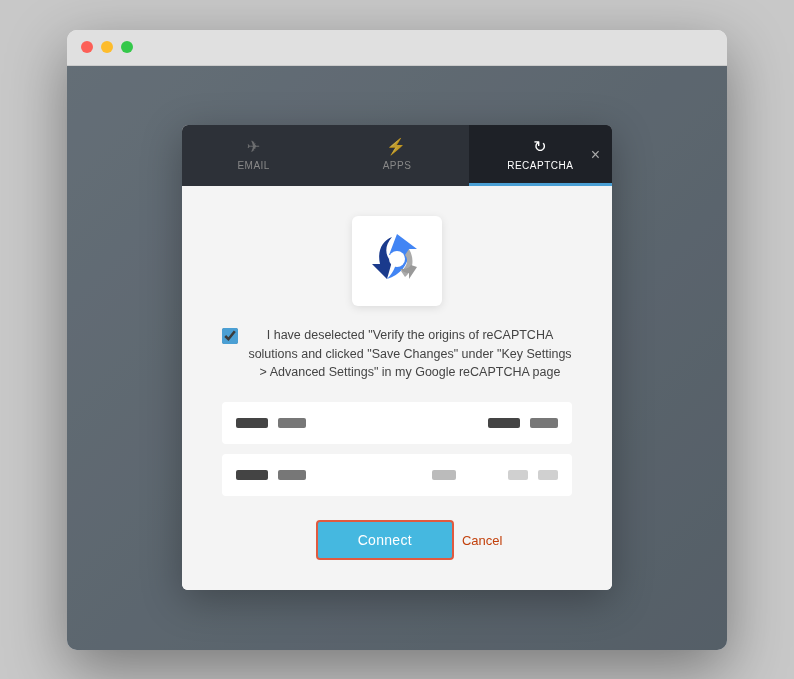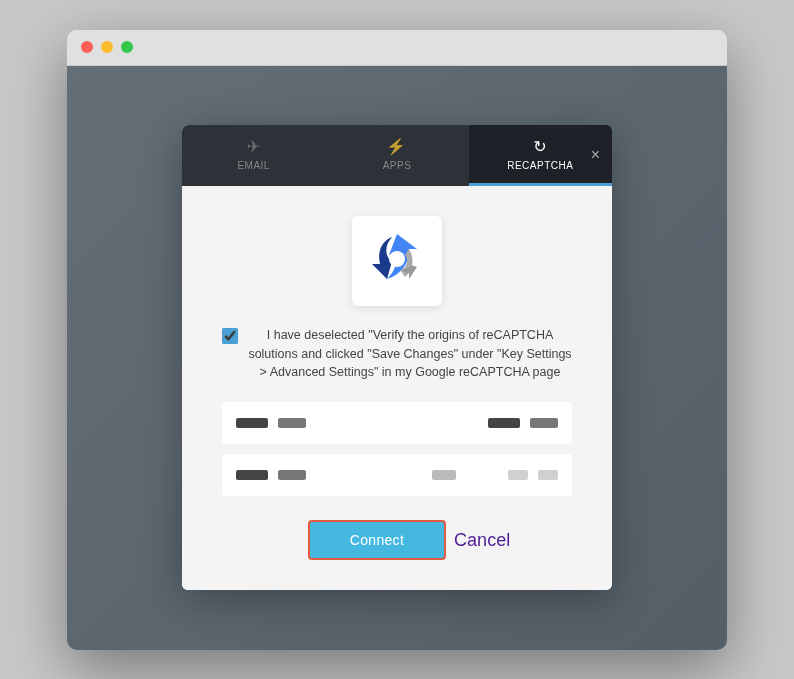--- a/index.html
+++ b/index.html
@@ -234,8 +234,8 @@
     .cancel-btn {
       background: none;
       border: none;
-      color: #4c1d95;
-      font-size: 18px;
+      color: #c2410c;
+      font-size: 13px;
       cursor: pointer;
     }
   </style>

